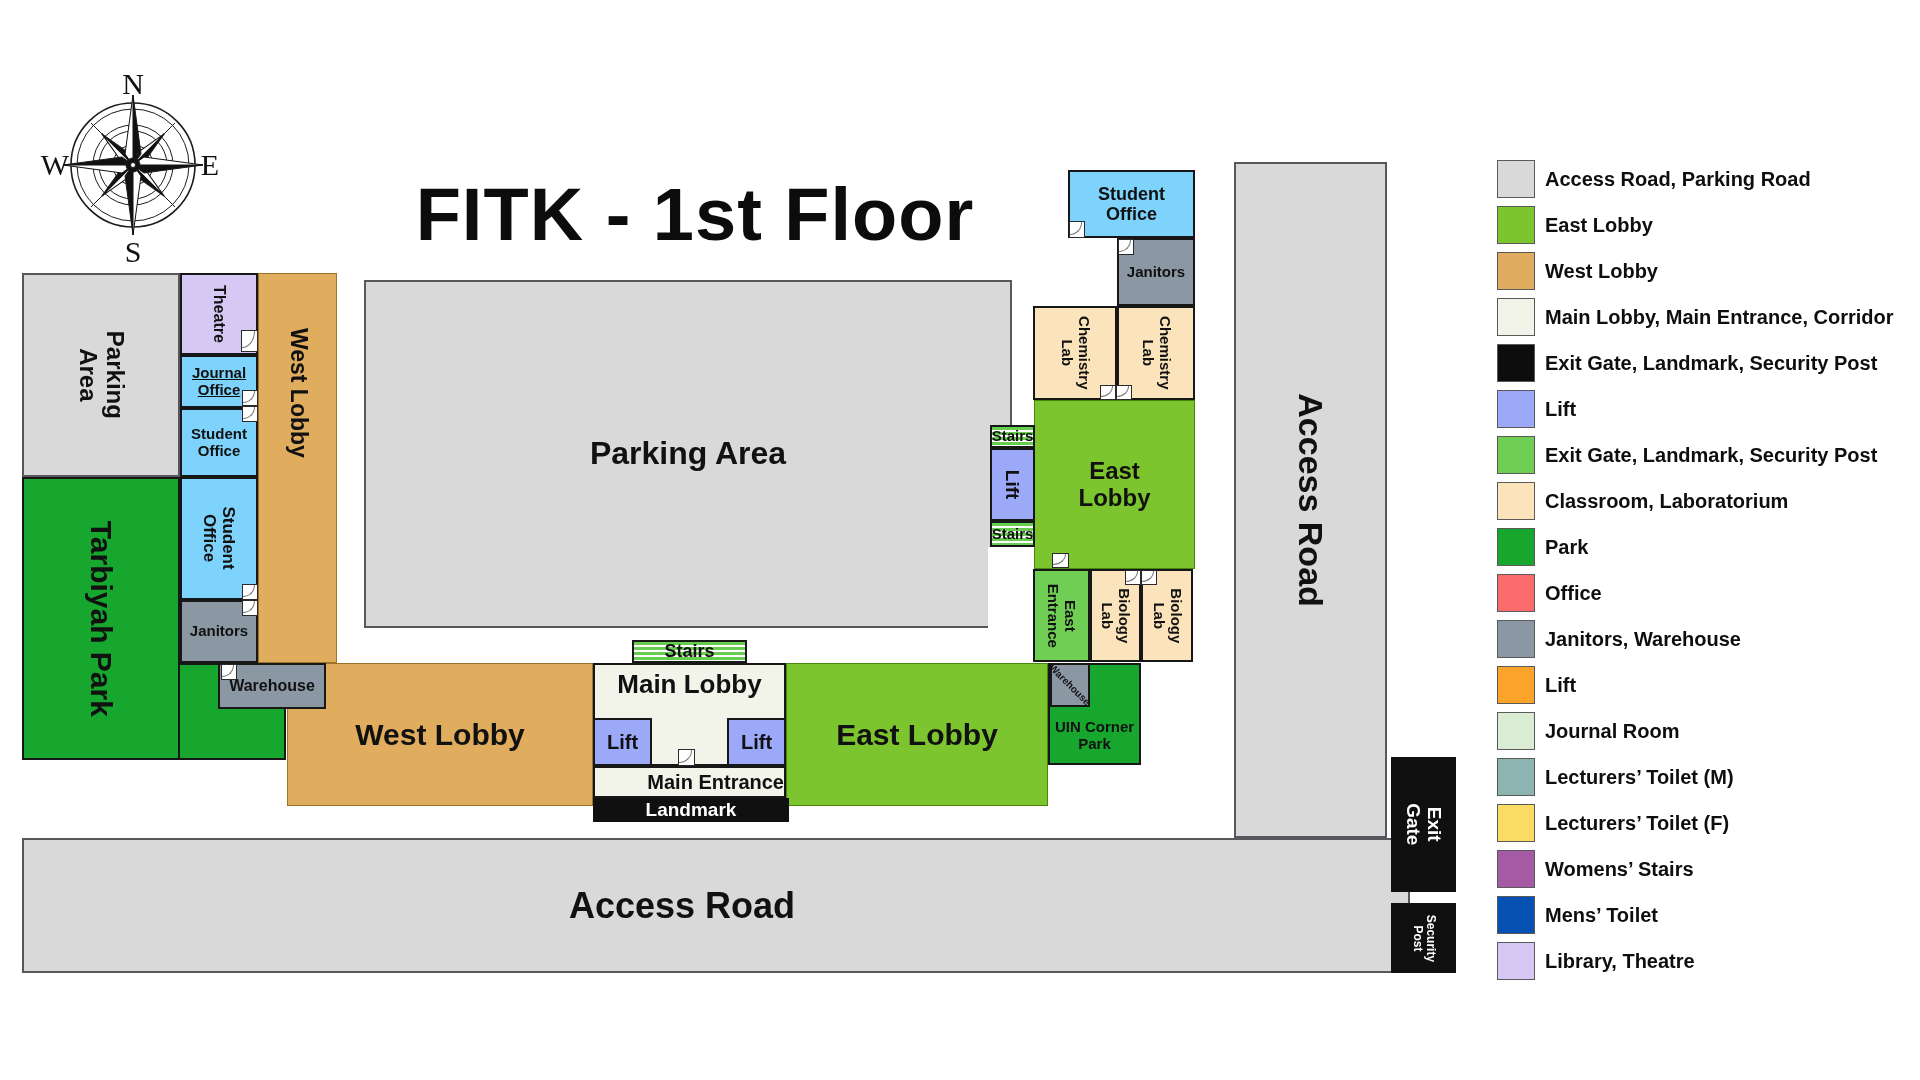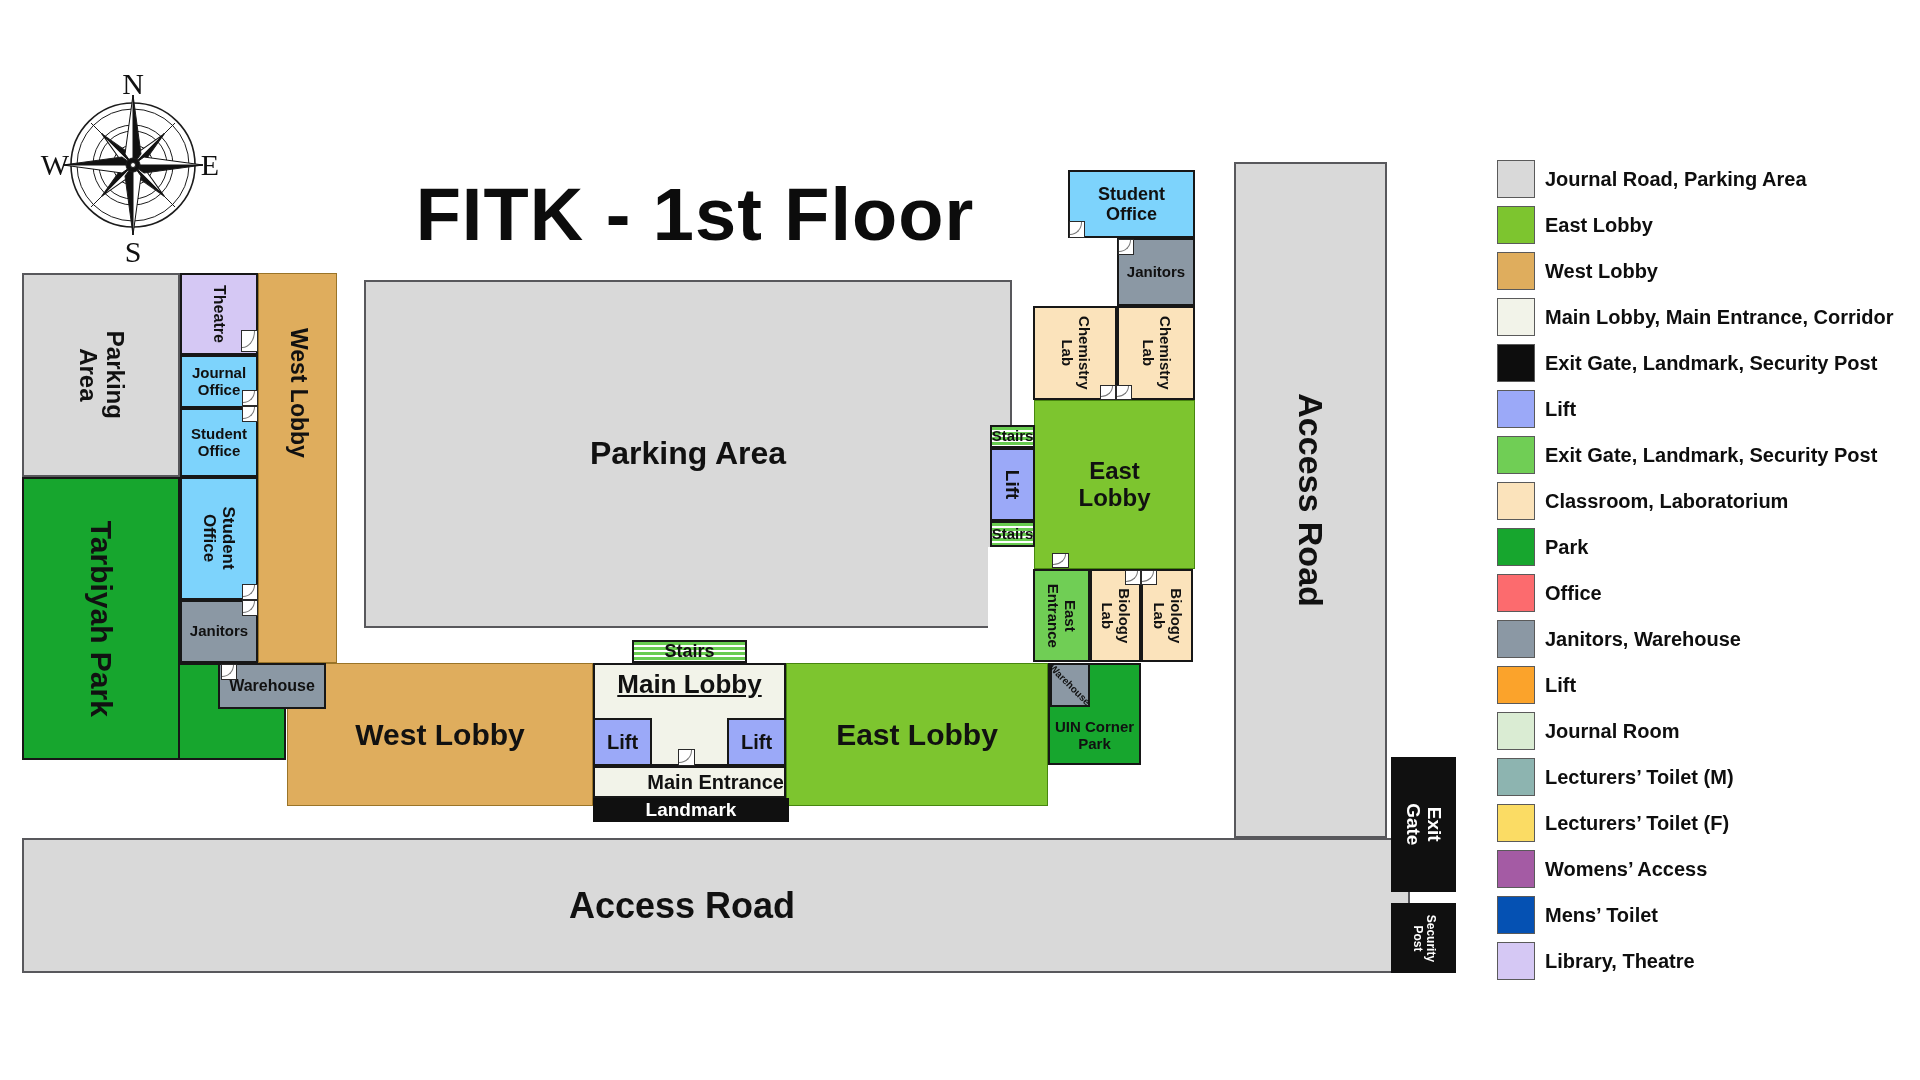--- a/index.html
+++ b/index.html
@@ -226,7 +226,7 @@
   <div class="legend">
       <div class="lrow">
         <span class="lsw" style="background: rgb(217, 217, 217);"></span>
-        <span class="llb">Journal Road, Parking Area</span>
+        <span class="llb">Access Road, Parking Road</span>
       </div>
       <div class="lrow">
         <span class="lsw" style="background: rgb(125, 197, 47);"></span>

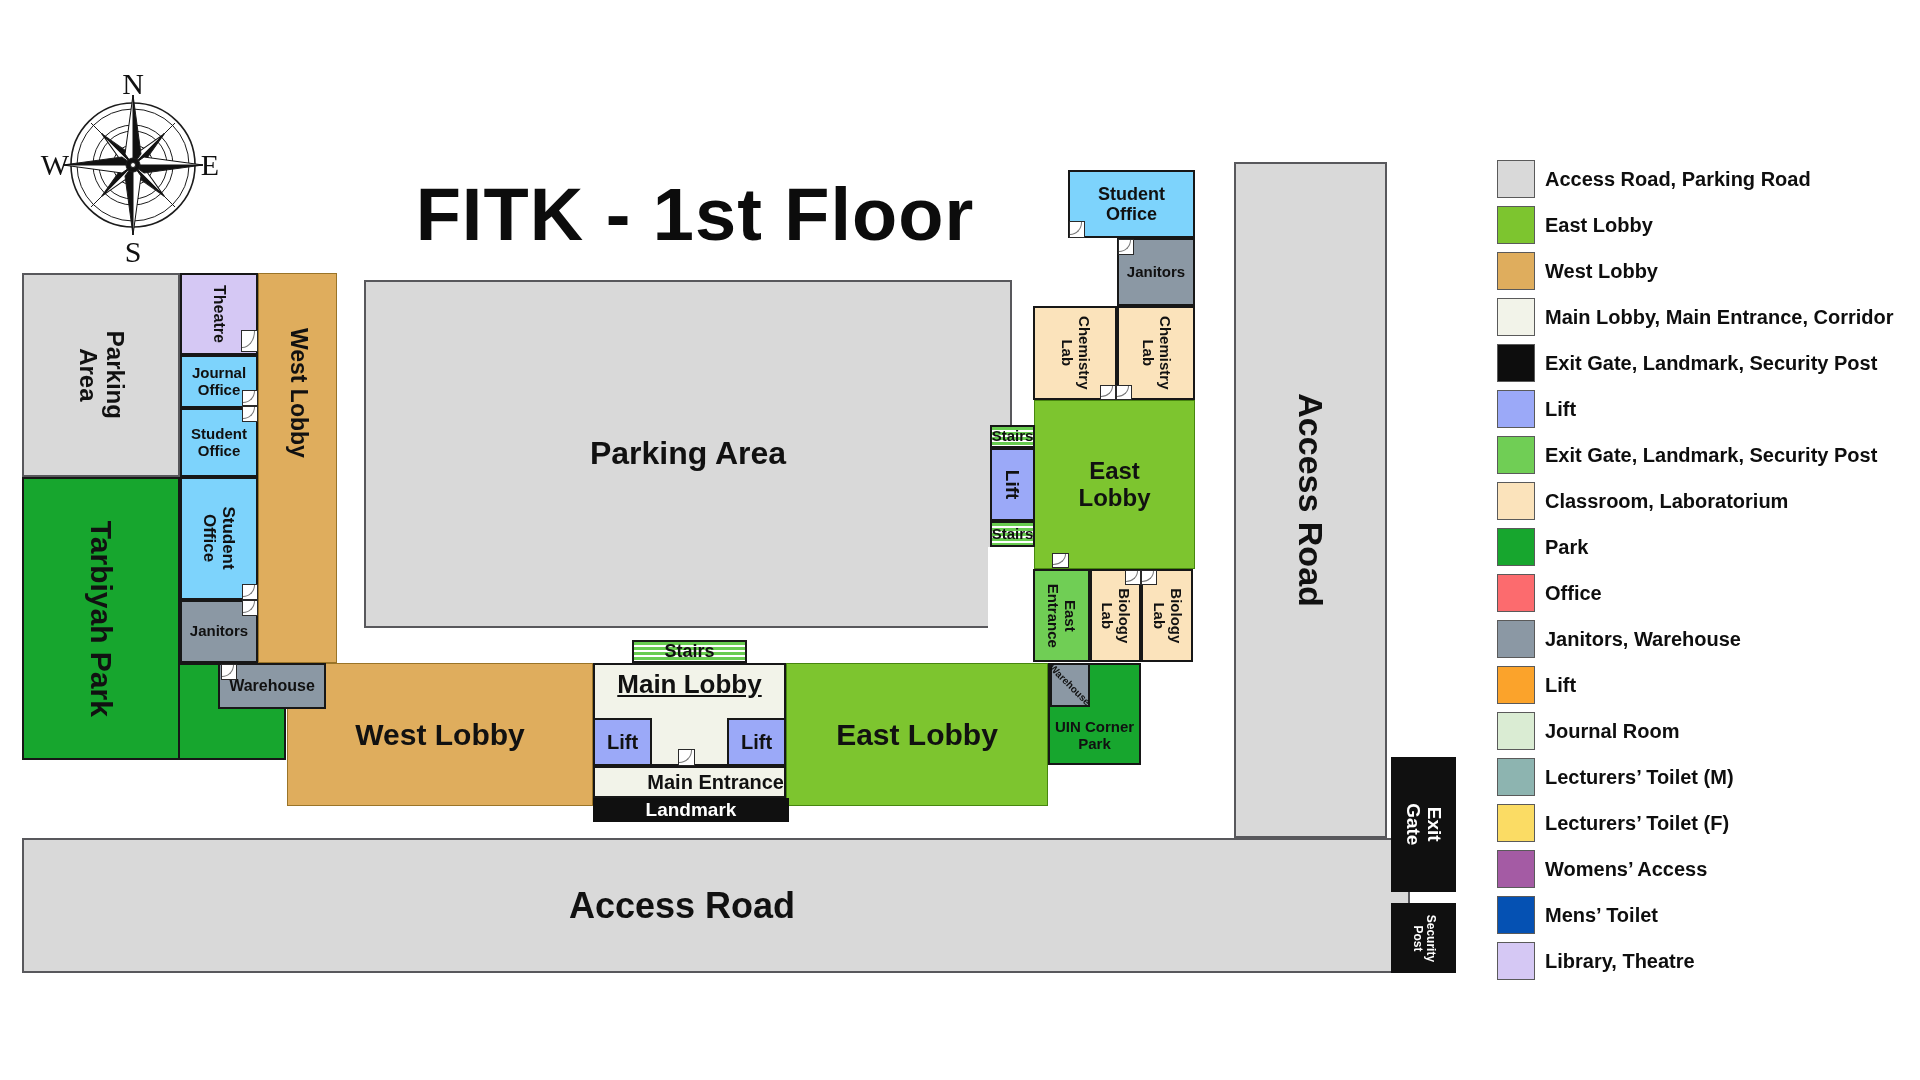--- a/index.html
+++ b/index.html
@@ -103,7 +103,7 @@
     <span class="vt nw" style="font-size:16px;">Theatre</span>
   </div>
   <div class="room f-office" style="left:180px;top:355px;width:78px;height:53px;font-size:15px;">
-    <span style="width:60px;">Journal Office</span>
+    <span style="width:60px;text-decoration:underline;">Journal Office</span>
   </div>
   <div class="room f-office" style="left:180px;top:408px;width:78px;height:69px;font-size:15px;">
     <span style="width:60px;">Student Office</span>

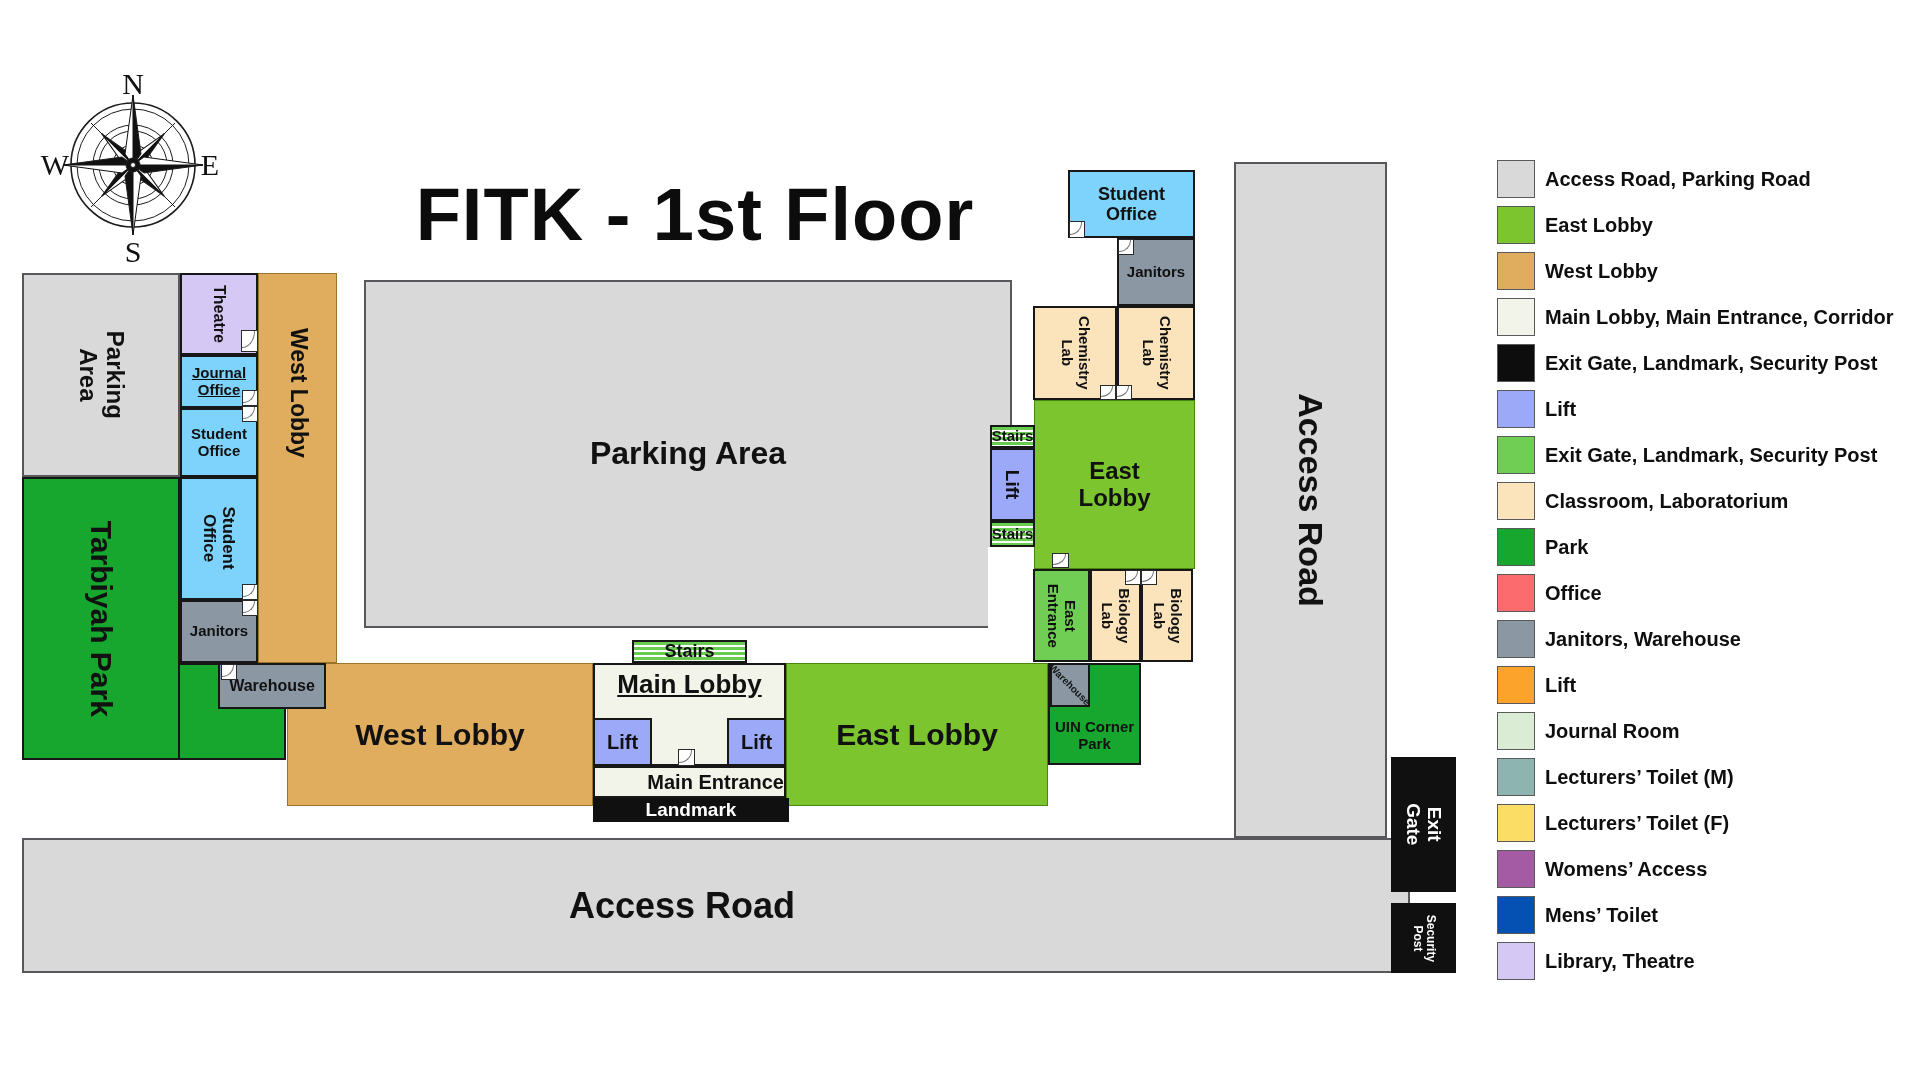--- a/index.html
+++ b/index.html
@@ -132,7 +132,7 @@
   <div class="room stripes" style="left:632px;top:640px;width:115px;height:23px;font-size:18px;z-index:3;">
     <span>Stairs</span>
   </div>
-  <div class="room f-main" style="left:593px;top:663px;width:193px;height:103px;align-items:flex-start;font-size:26px;padding-top:5px;text-decoration:underline;">
+  <div class="room f-main" style="left:593px;top:663px;width:193px;height:103px;align-items:flex-start;font-size:26px;padding-top:5px;">
     <span>Main Lobby</span>
   </div>
   <div class="room f-lift" style="left:593px;top:718px;width:59px;height:48px;font-size:20px;z-index:3;">

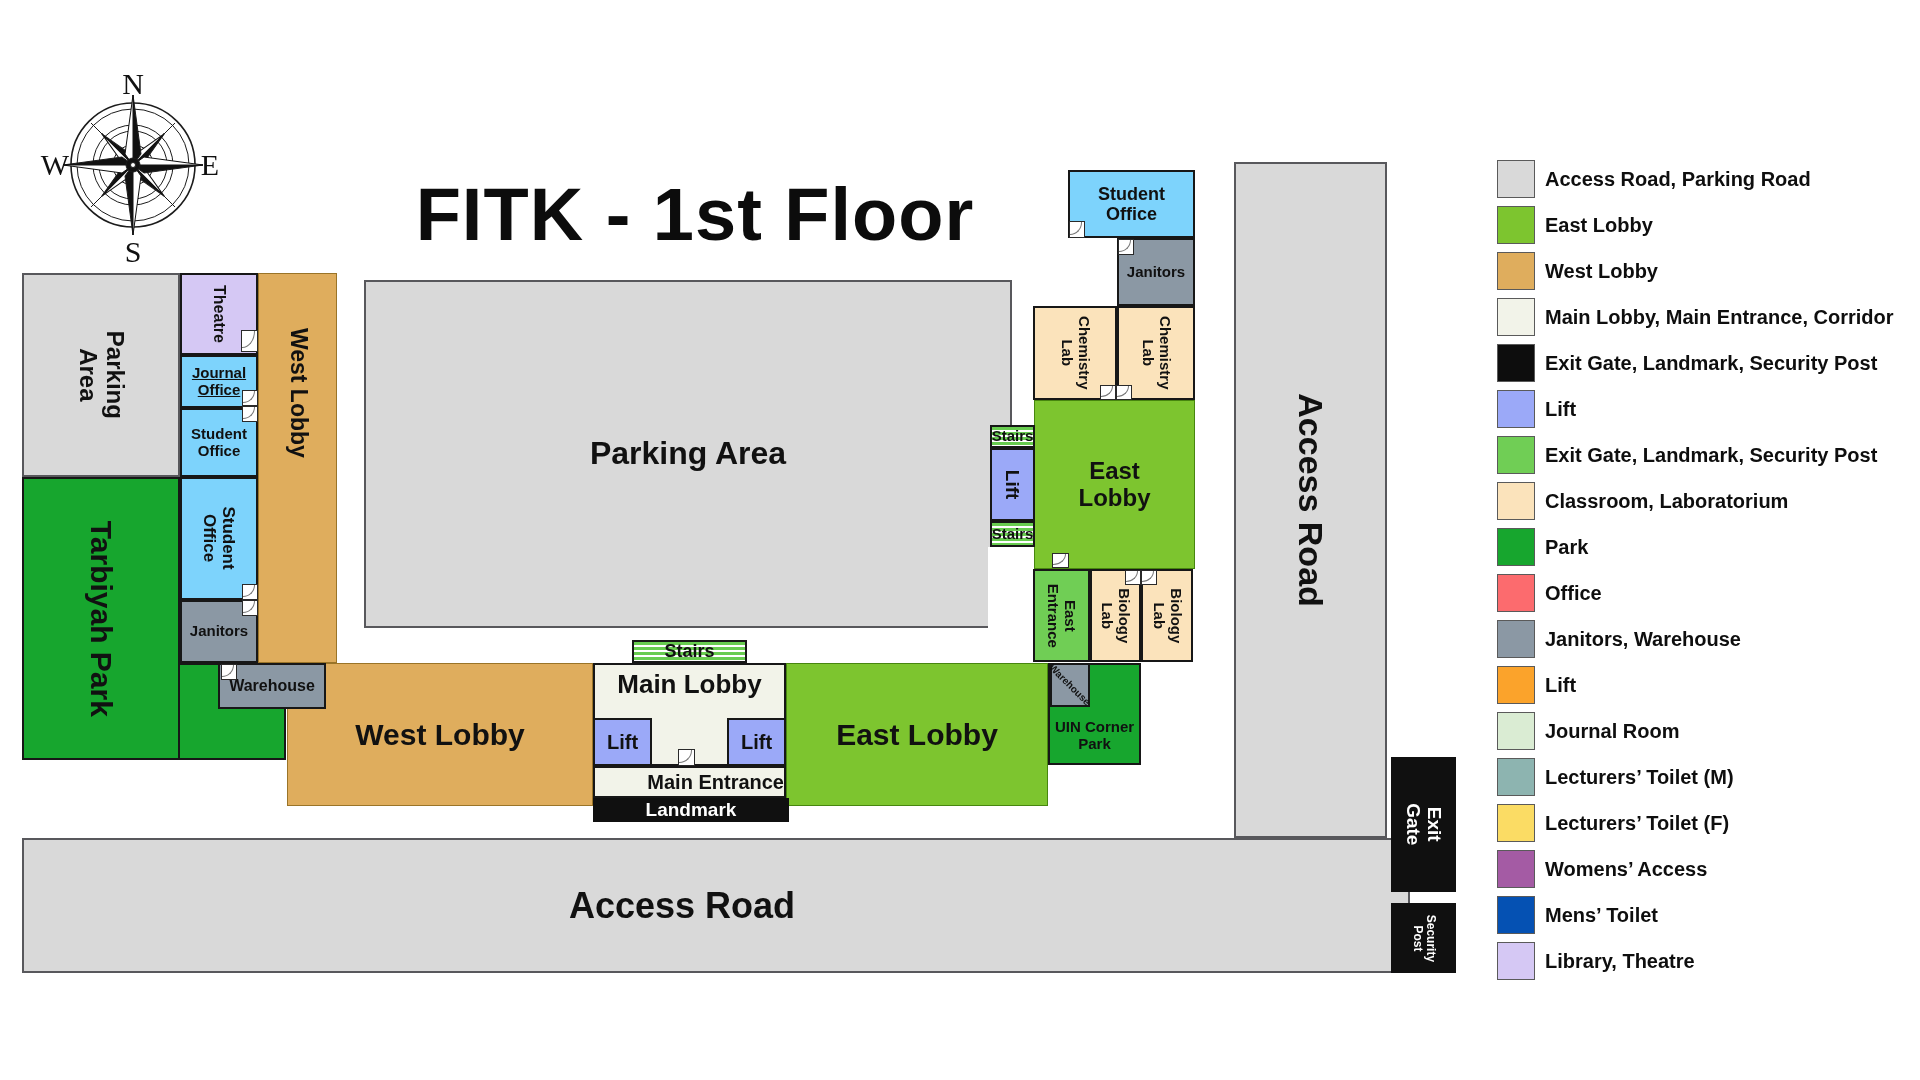--- a/index.html
+++ b/index.html
@@ -286,7 +286,7 @@
       </div>
       <div class="lrow">
         <span class="lsw" style="background: rgb(164, 91, 164);"></span>
-        <span class="llb">Womens’ Access</span>
+        <span class="llb">Womens’ Stairs</span>
       </div>
       <div class="lrow">
         <span class="lsw" style="background: rgb(5, 81, 179);"></span>

